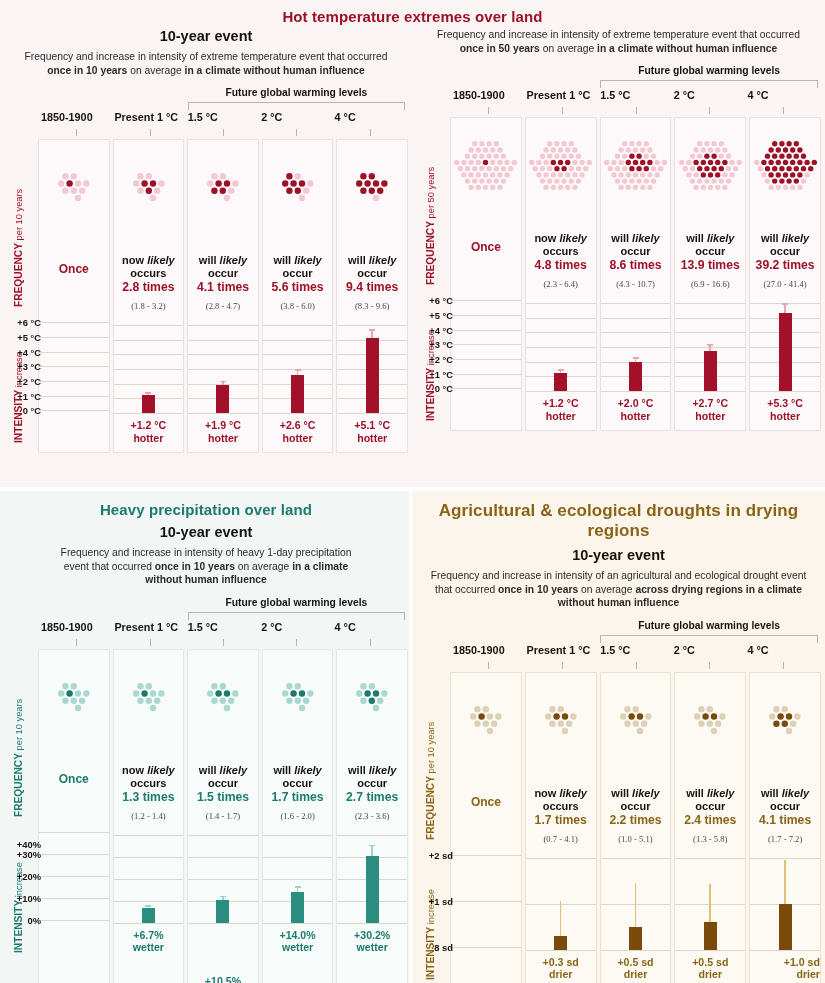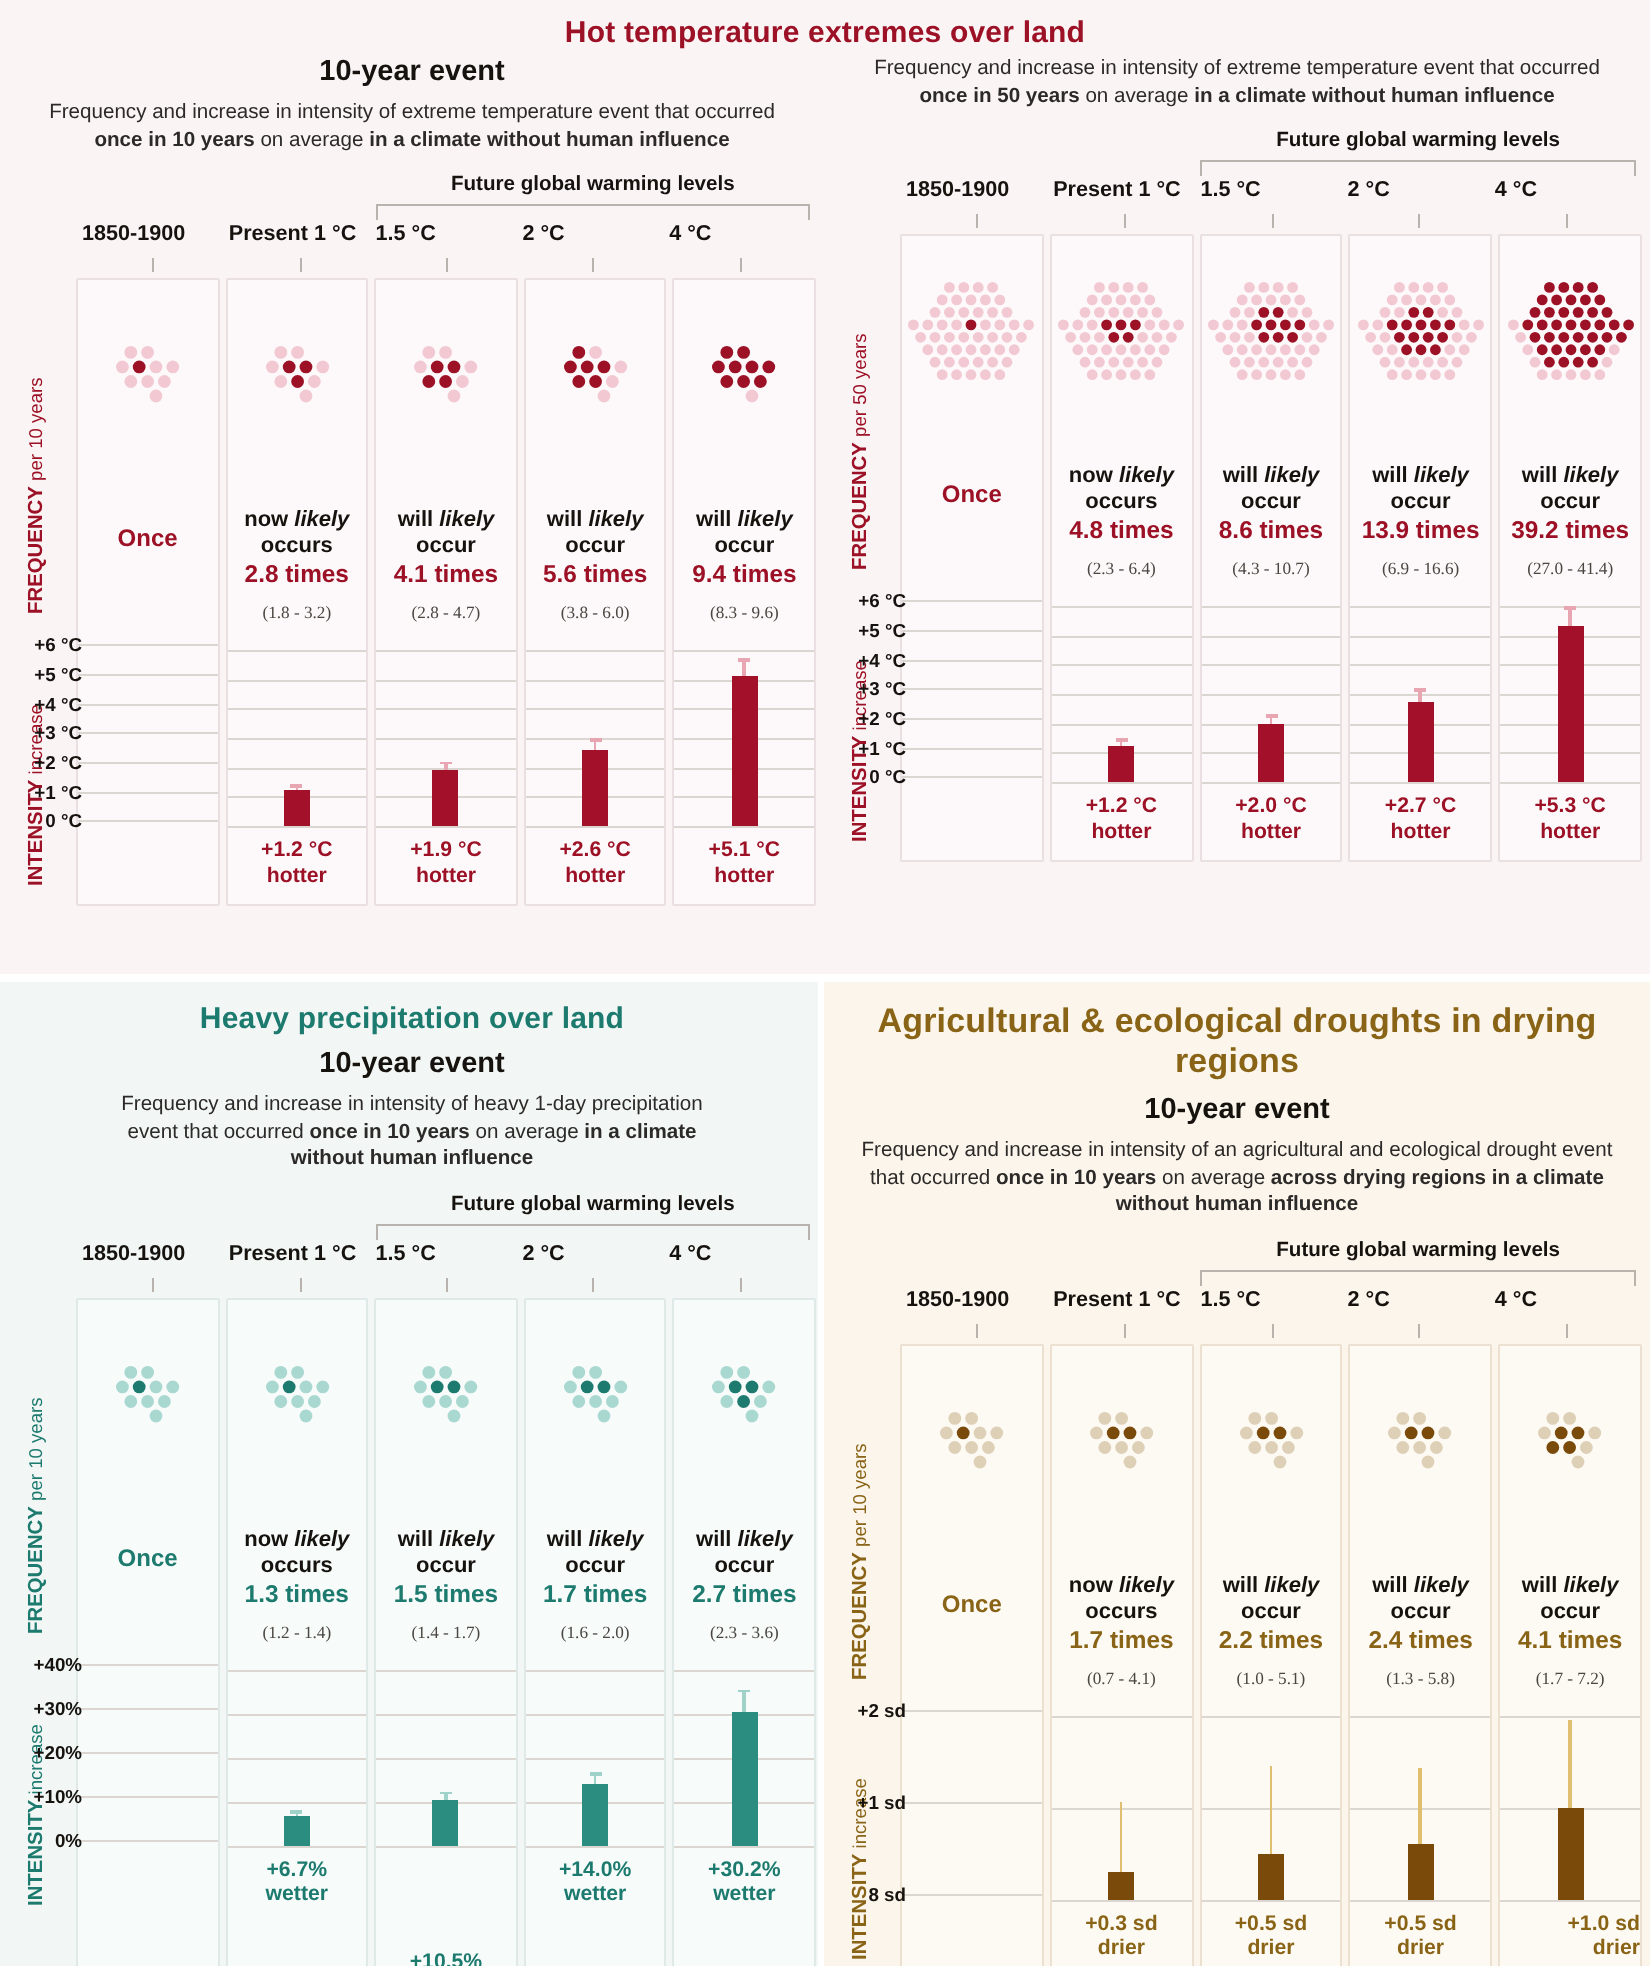--- a/index.html
+++ b/index.html
@@ -856,7 +856,7 @@
                   <div class="gridline" style="top: 44px;"></div>
                   <div class="gridline" style="top: 66px;"></div>
                   <div class="gridline" style="top: 88px;"></div>
-                  <div class="ytick" style="top: 0px; right: calc(100% - 2px); position: absolute;">+40%</div>
+                  <div class="ytick" style="top: 12px; right: calc(100% - 2px); position: absolute;">+40%</div>
                   <div class="ytick" style="top: 22px; right: calc(100% - 2px); position: absolute;">+30%</div>
                   <div class="ytick" style="top: 44px; right: calc(100% - 2px); position: absolute;">+20%</div>
                   <div class="ytick" style="top: 66px; right: calc(100% - 2px); position: absolute;">+10%</div>

